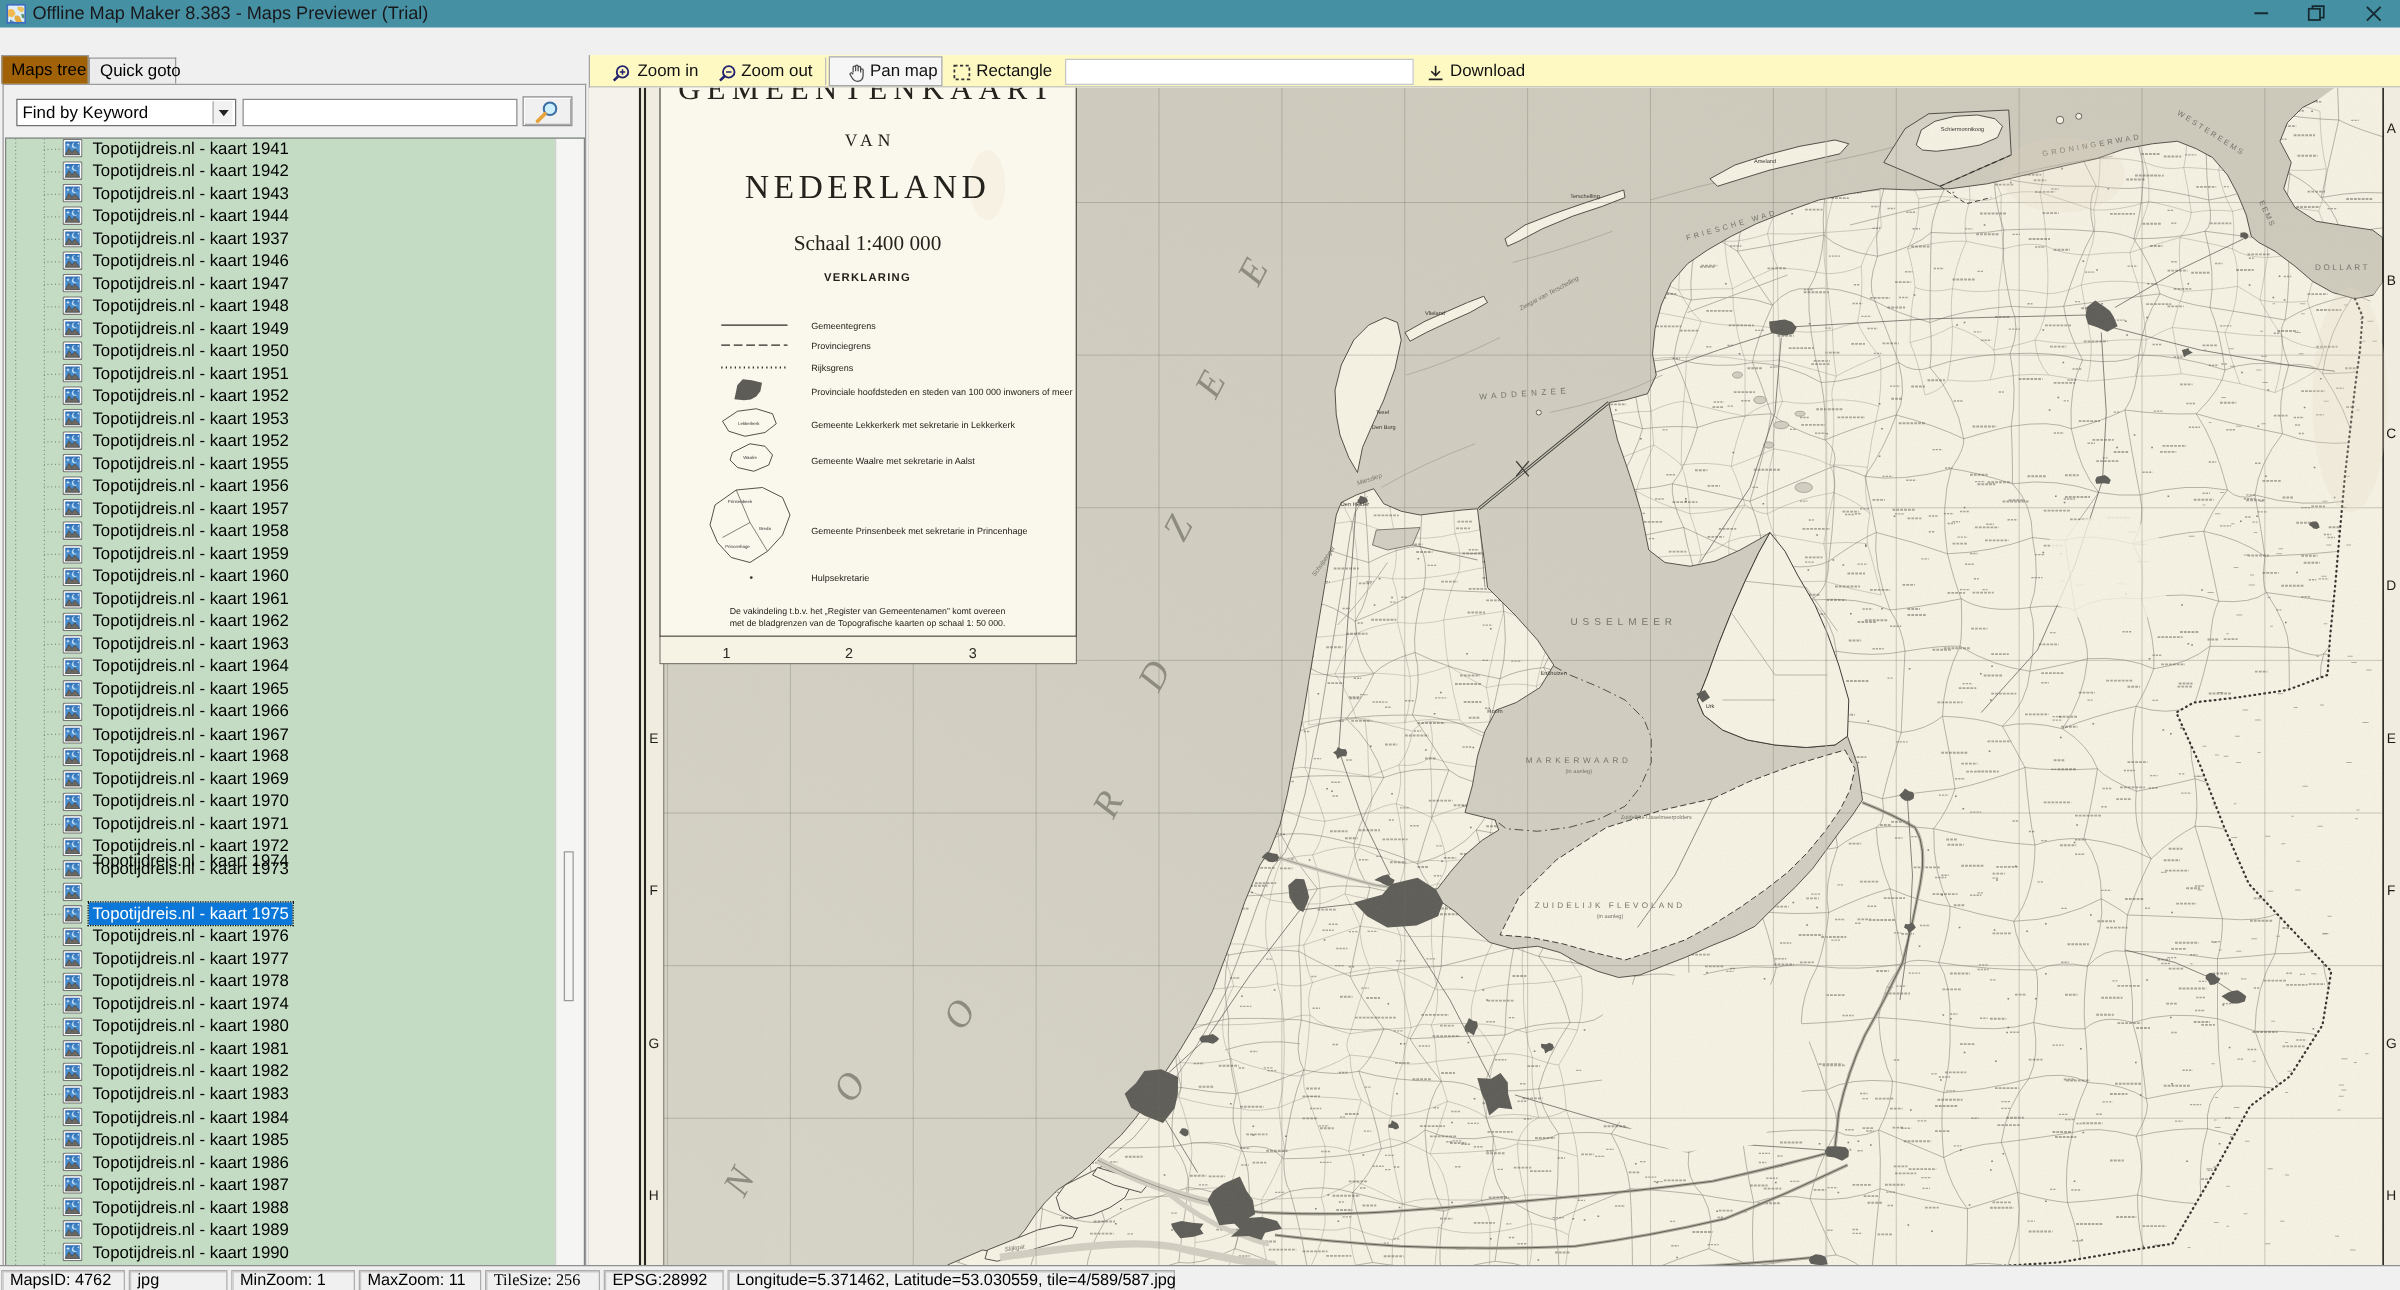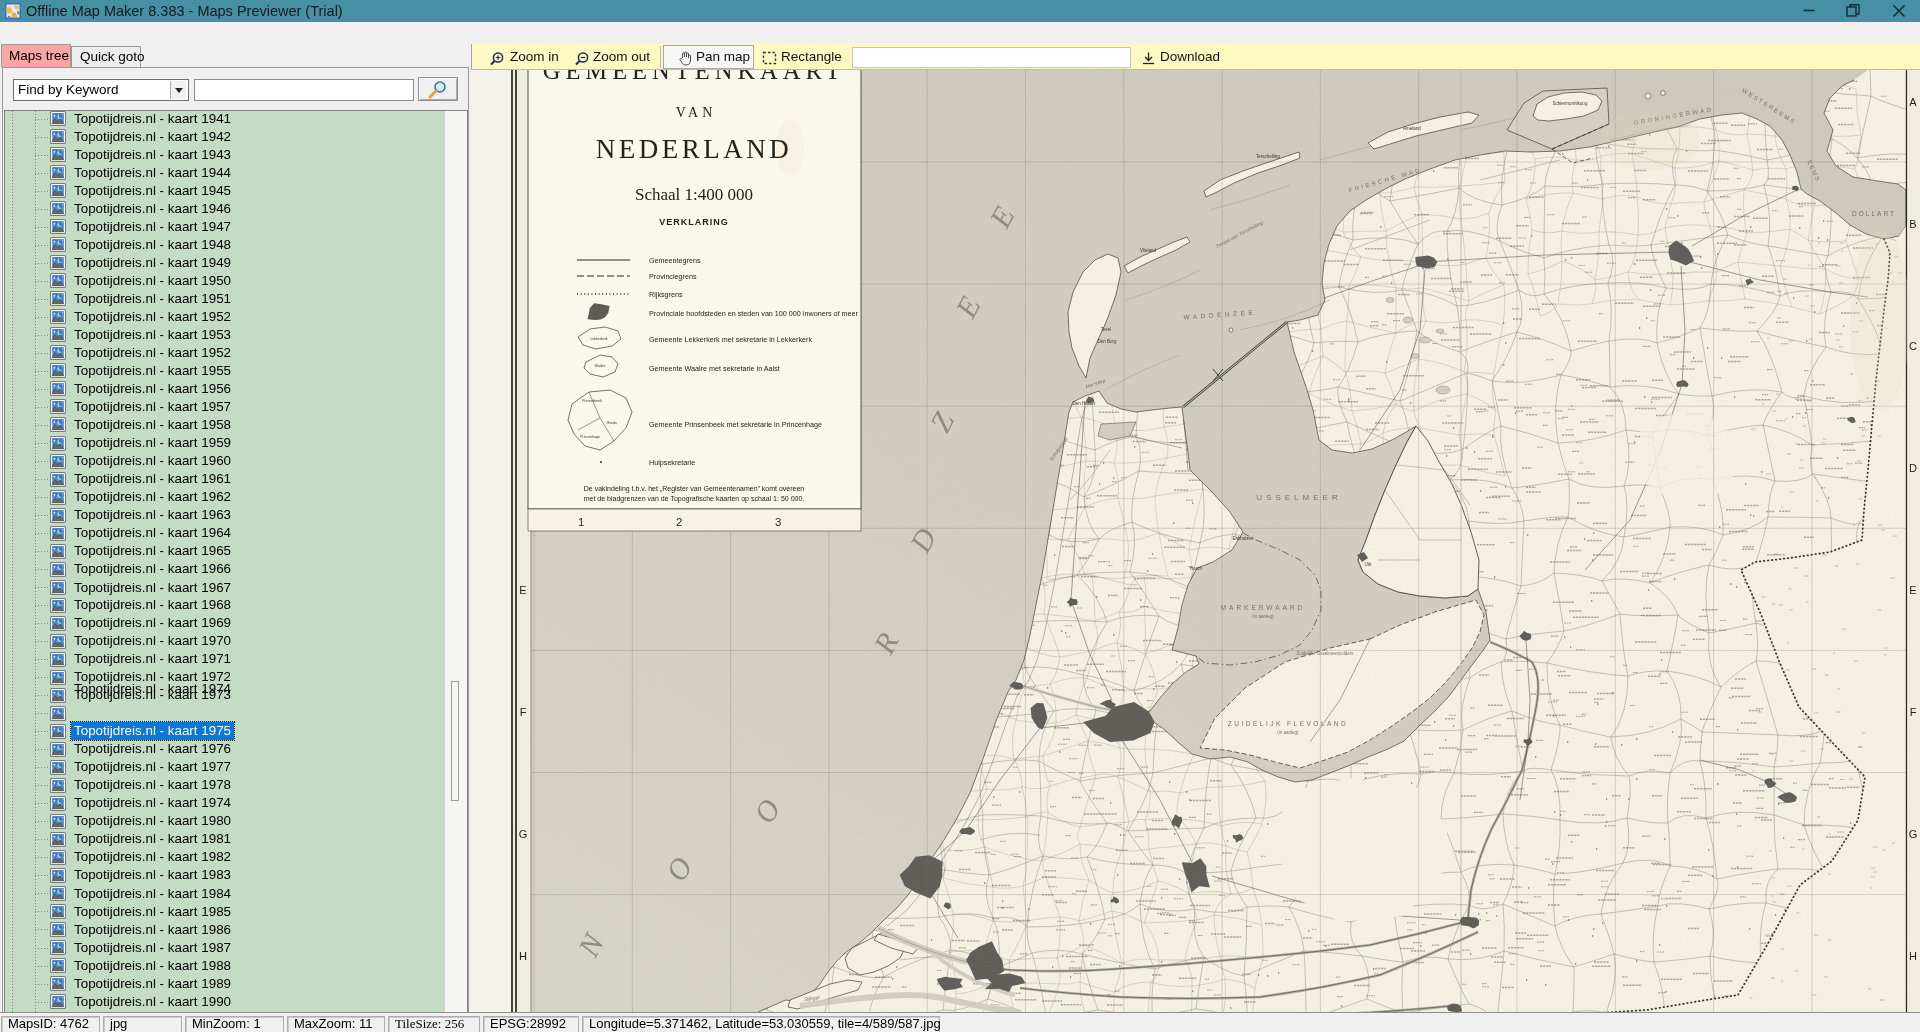--- a/index.html
+++ b/index.html
@@ -11,7 +11,7 @@
 .mi { position:absolute; top:3px; font-size:14px; color:#1a1a1a; }
 .mi u { text-decoration:underline; }
 #panel { position:absolute; left:0; top:44px; width:471px; height:968px; background:#f0f0f0; }
-#tab1 { position:absolute; left:1px; top:0px; width:70px; height:23px; background:#fca5a5; border:1px solid #9a9a9a; border-bottom:none; font-size:13.5px; padding:3px 0 0 7px; z-index:2; white-space:nowrap; }
+#tab1 { position:absolute; left:1px; top:0px; width:70px; height:23px; background:#a16207; border:1px solid #9a9a9a; border-bottom:none; font-size:13.5px; padding:3px 0 0 7px; z-index:2; white-space:nowrap; }
 #tab2 { position:absolute; left:71px; top:2px; width:70px; height:21px; background:#ececec; border:1px solid #9a9a9a; border-bottom:none; font-size:13.5px; padding:2px 0 0 8px; white-space:nowrap; }
 #page { position:absolute; left:2px; top:23px; width:467px; height:988px; border:1px solid #9a9a9a; border-bottom:none; background:#f0f0f0; }
 #combo { position:absolute; left:13px; top:35px; width:176px; height:22px; background:#fff; border:1px solid #707070; font-size:13.5px; padding:2px 0 0 4px; }

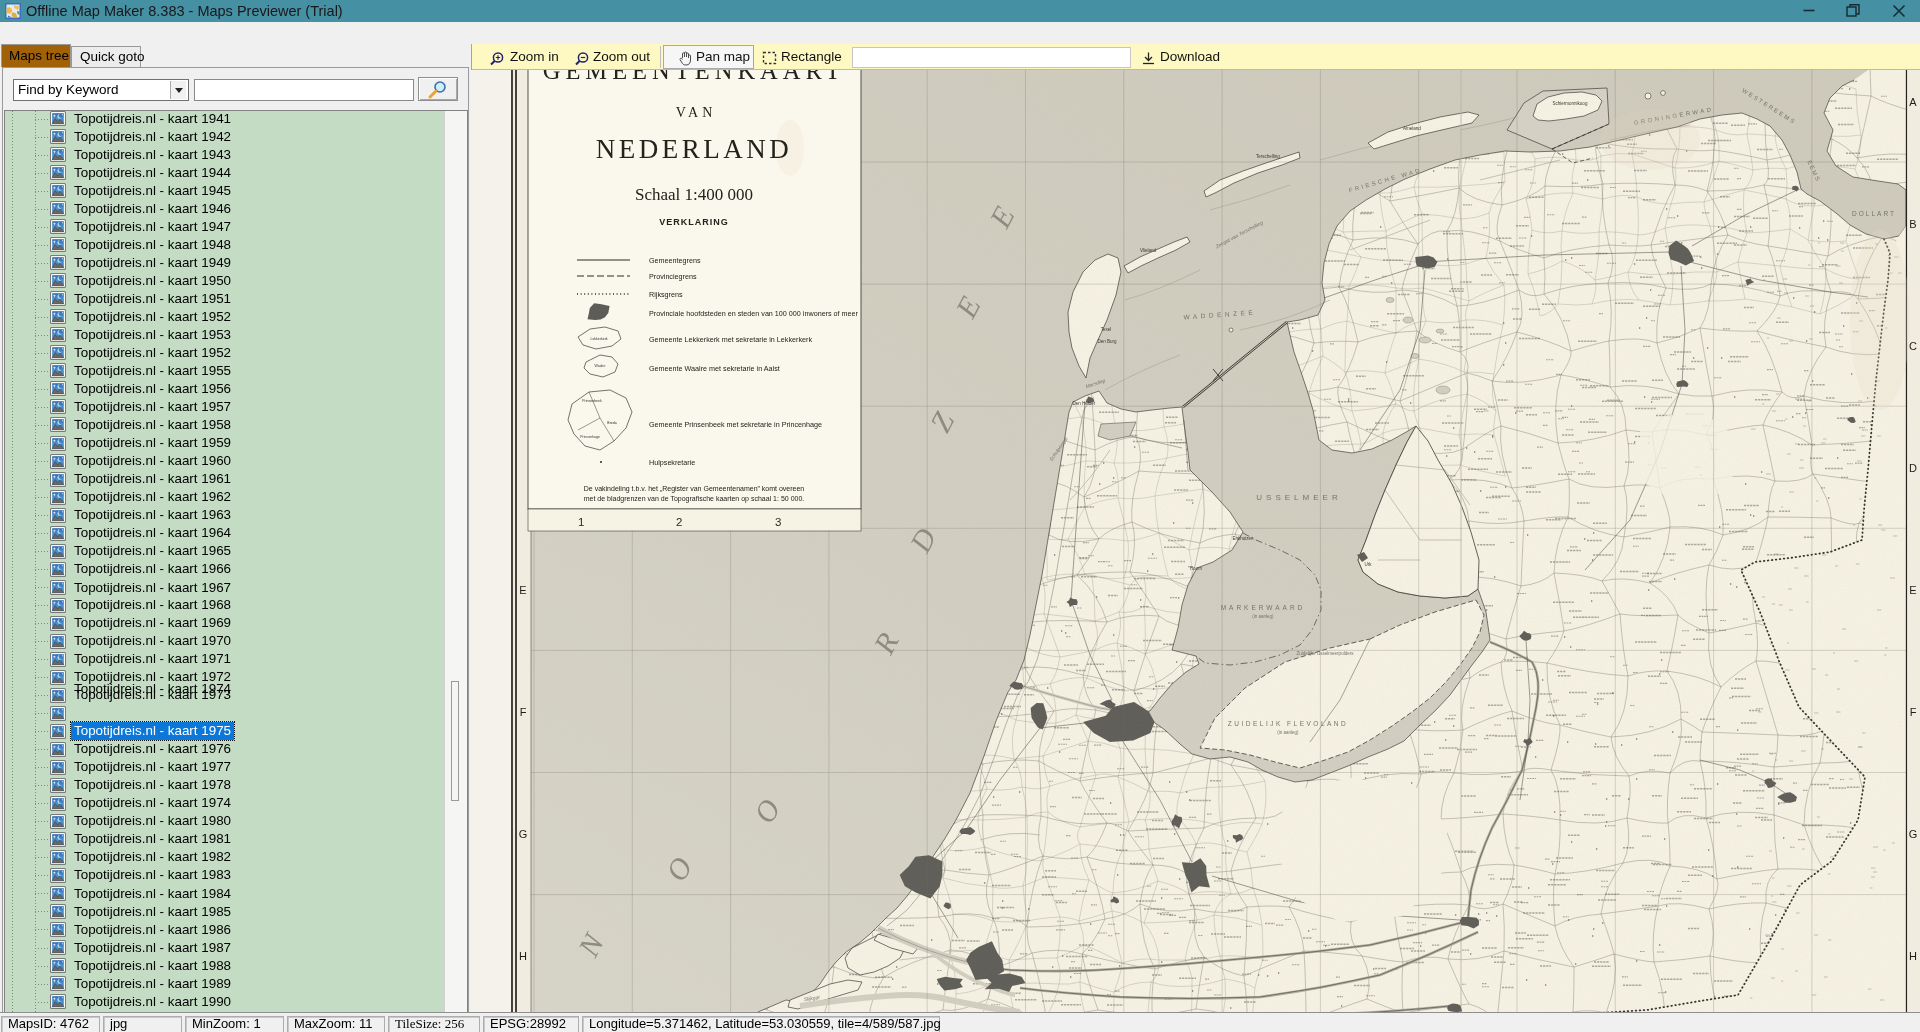--- a/index.html
+++ b/index.html
@@ -118,7 +118,7 @@
         <svg class="ticon" style="top:72.2px" width="16" height="15">
           <use href="#imgicon"></use>
         </svg>
-        <div class="trow" style="top:70.7px">Topotijdreis.nl - kaart 1945</div>
+        <div class="trow" style="top:70.7px">Topotijdreis.nl - kaart 1937</div>
 <div class="stub" style="top:98px"></div>
         <svg class="ticon" style="top:90.2px" width="16" height="15">
           <use href="#imgicon"></use>

